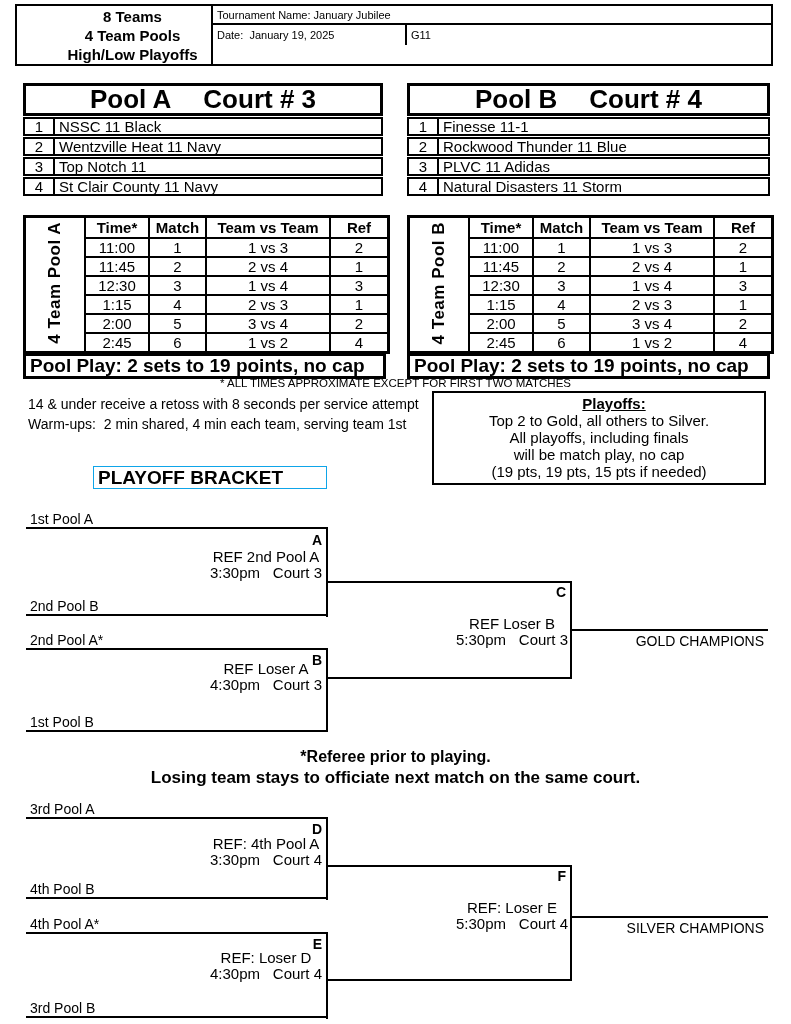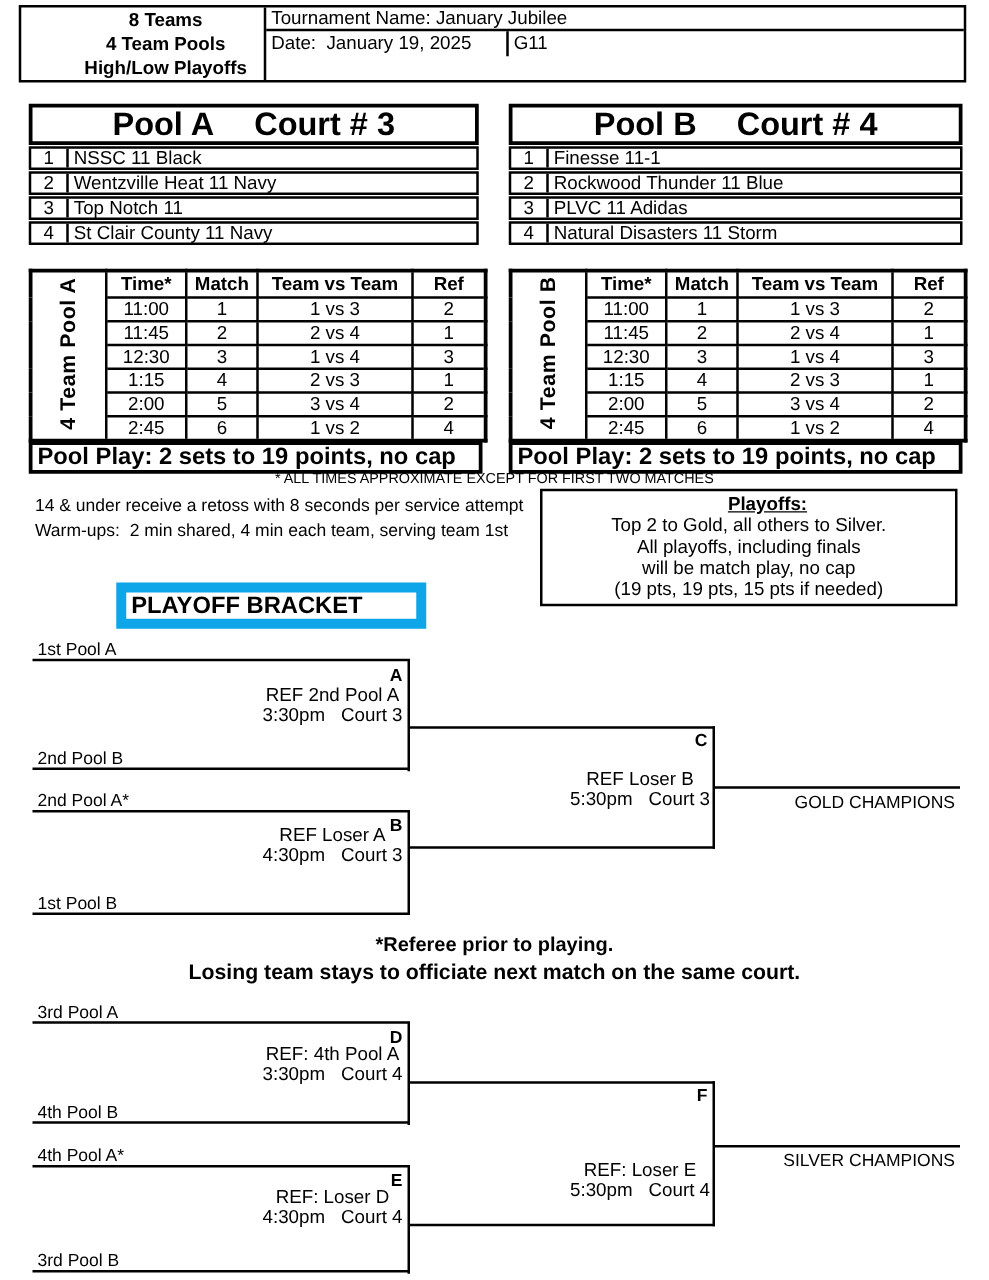--- a/index.html
+++ b/index.html
@@ -14,7 +14,7 @@
   .hdr-left{width:194px;border-right:2px solid #000;display:flex;flex-direction:column;justify-content:center;}
   .hdr-left div{font-weight:bold;font-size:15px;line-height:19px;text-align:center;white-space:pre;padding-left:37px;}
   .hdr-right{flex:1;display:grid;grid-template-rows:1fr 1fr 1fr;}
-  .hdr-row{border-bottom:2px solid #000;display:flex;align-items:center;padding-left:4px;font-size:15px;white-space:pre;}
+  .hdr-row{border-bottom:2px solid #000;display:flex;align-items:center;padding-left:4px;font-size:11px;white-space:pre;}
   .hdr-row.last{border-bottom:none;padding-left:0;}
   .hdr-date{width:188px;border-right:2px solid #000;align-self:stretch;display:flex;align-items:center;padding-left:4px;}
   .hdr-code{flex:1;display:flex;align-items:center;padding-left:4px;}

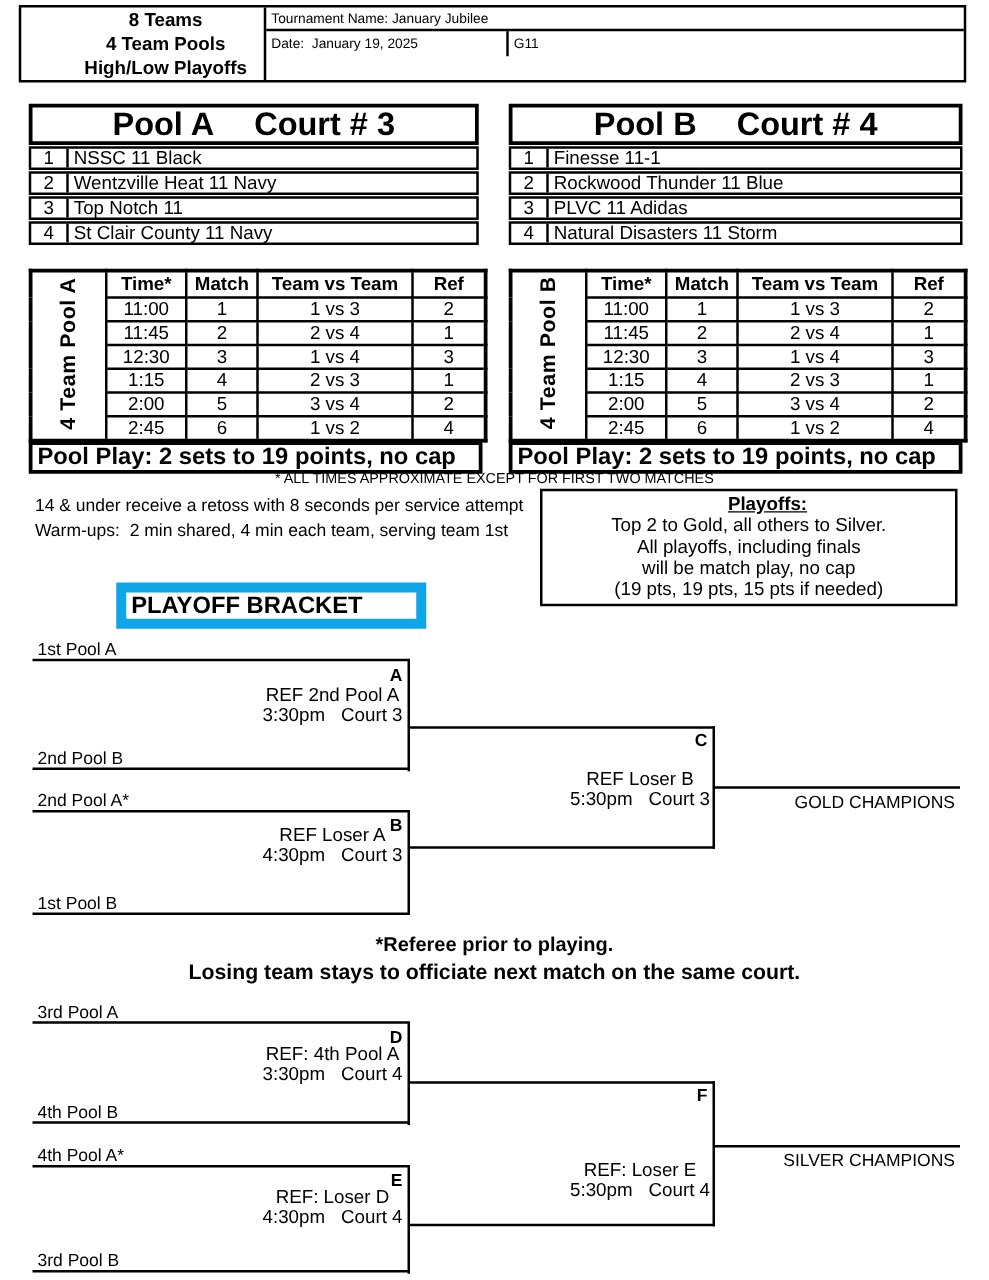--- a/index.html
+++ b/index.html
@@ -42,7 +42,7 @@
   .note{font-size:14px;white-space:pre;}
   .playoffs-box{left:432px;top:391px;width:330px;border:2.5px solid #000;text-align:center;font-size:15px;line-height:17px;padding:2px 0 3px 0;}
   .playoffs-box .pb-title{font-weight:bold;text-decoration:underline;padding-left:30px;}
-  .bracket-title{left:93px;top:466px;width:228px;border:8px solid #0ea5e9;font-weight:bold;font-size:19px;line-height:21px;padding-left:4px;white-space:nowrap;}
+  .bracket-title{left:93px;top:466px;width:228px;border:1px solid #0ea5e9;font-weight:bold;font-size:19px;line-height:21px;padding-left:4px;white-space:nowrap;}
 
   
   .seed-slot{left:26px;width:298px;border-bottom:2px solid #000;font-size:14px;height:16px;line-height:16px;padding-left:4px;white-space:nowrap;}

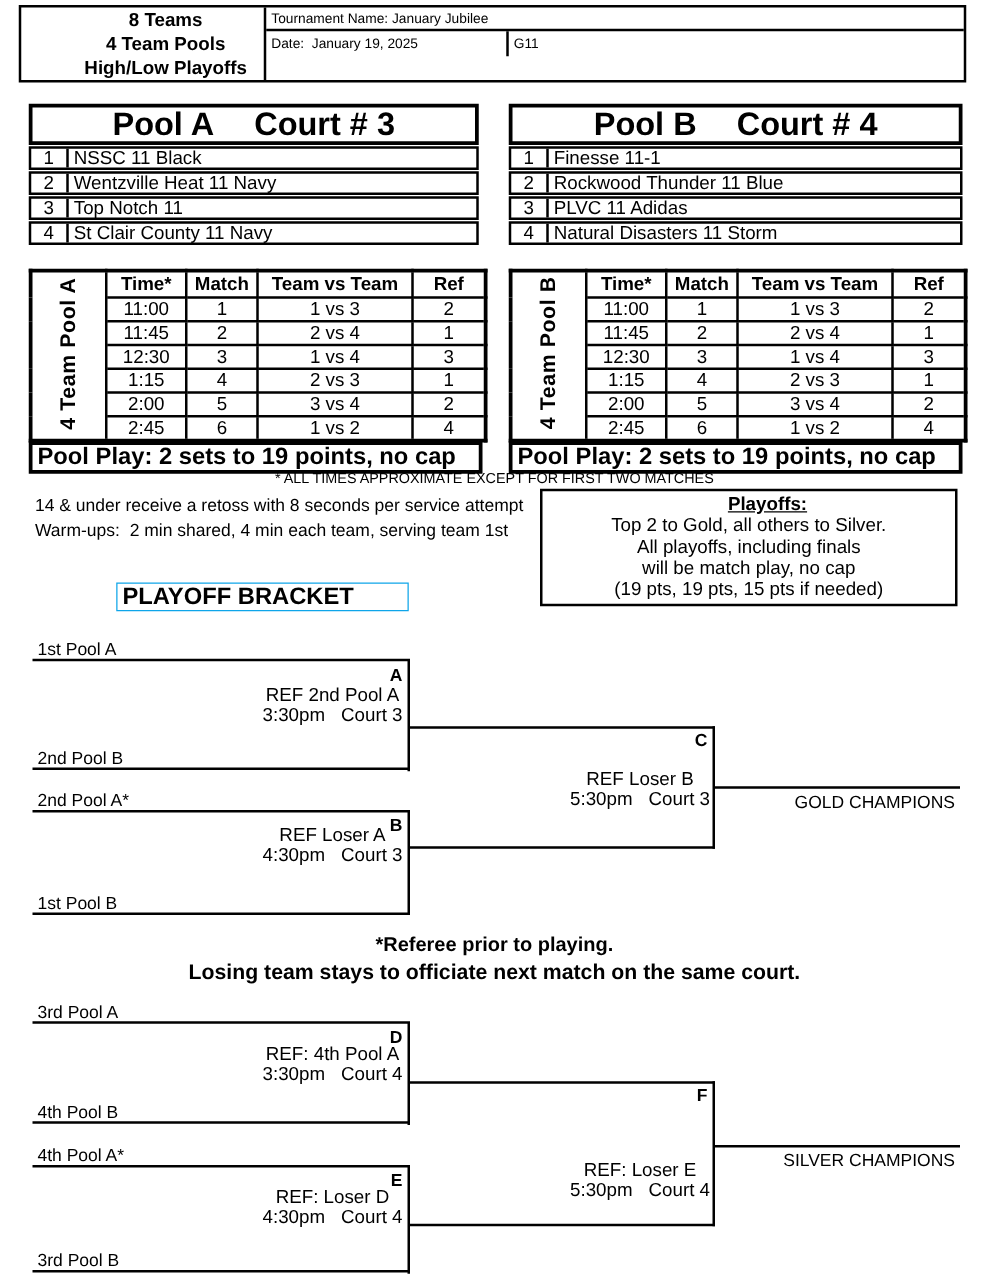--- a/index.html
+++ b/index.html
@@ -309,7 +309,7 @@
     <span>Court 4</span>
   </div>
 </div>
-<div class="abs match-info" style="left:456px;top:929px;">
+<div class="abs match-info" style="left:456px;top:900px;">
   <div class="mi-ref">REF: Loser E</div>
   <div class="mi-row">
     <span>5:30pm</span>

